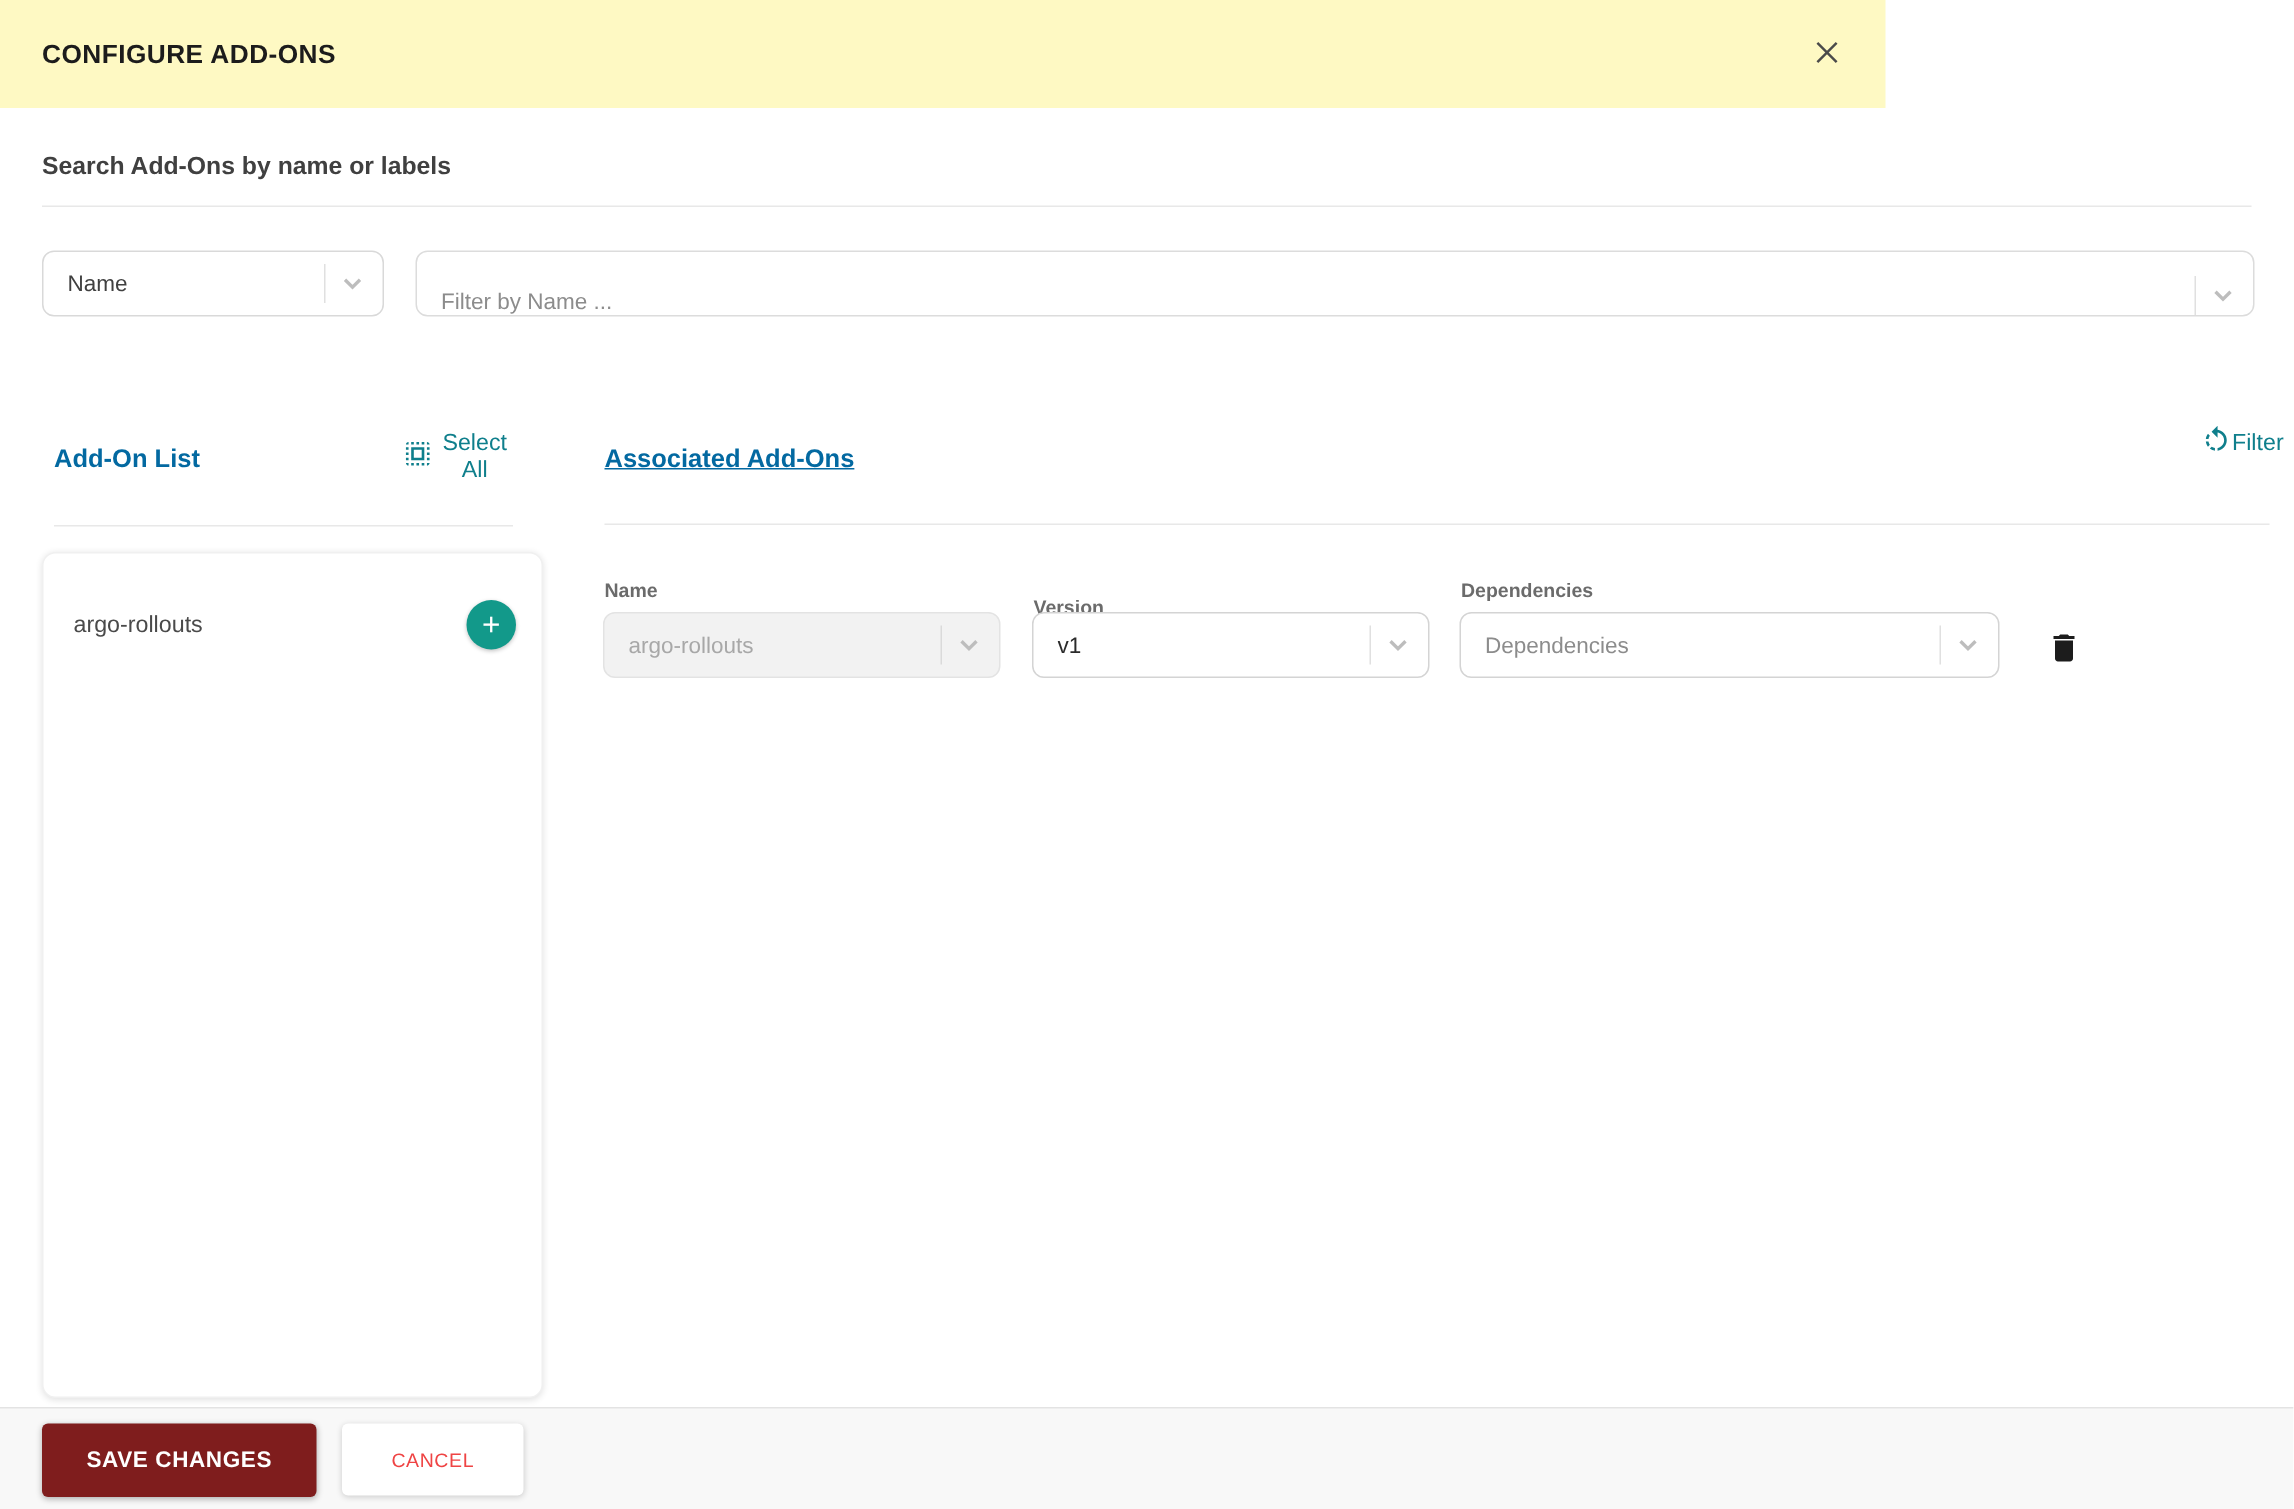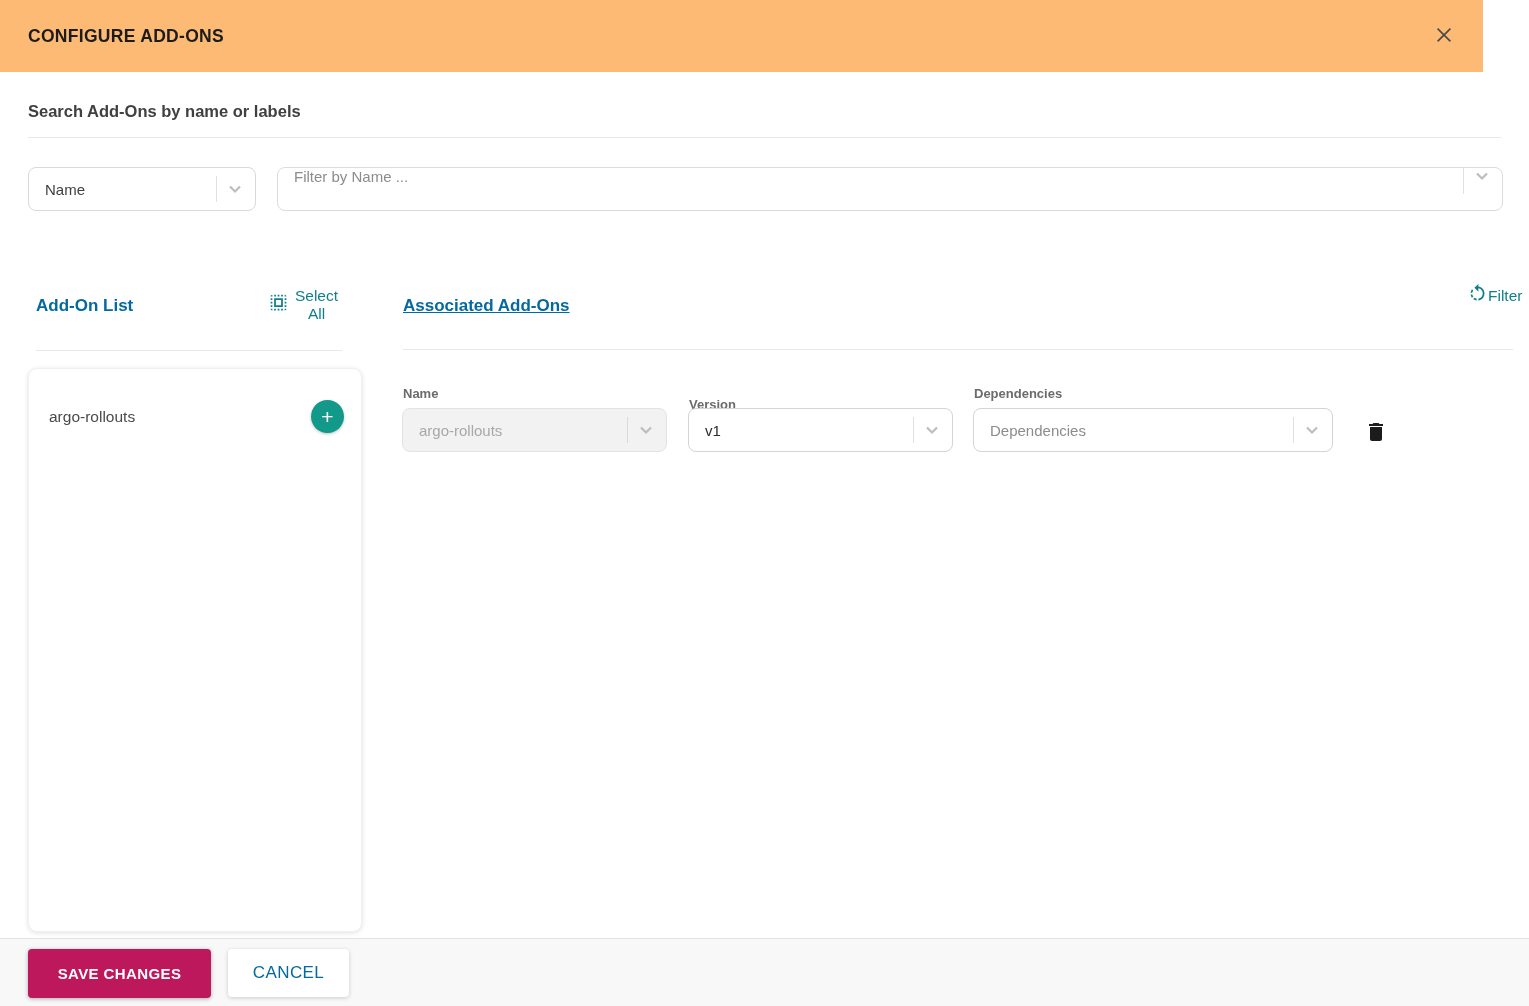--- a/index.html
+++ b/index.html
@@ -15,8 +15,8 @@
 
   
   .dlg-header {
-    position:absolute; left:0; top:0; width:1483px; height:72px;
-    background:#fdba74;
+    position:absolute; left:0; top:0; width:1257px; height:72px;
+    background:#fef9c3;
     display:flex; align-items:center; justify-content:space-between;
     padding:0 22px 0 28px;
   }

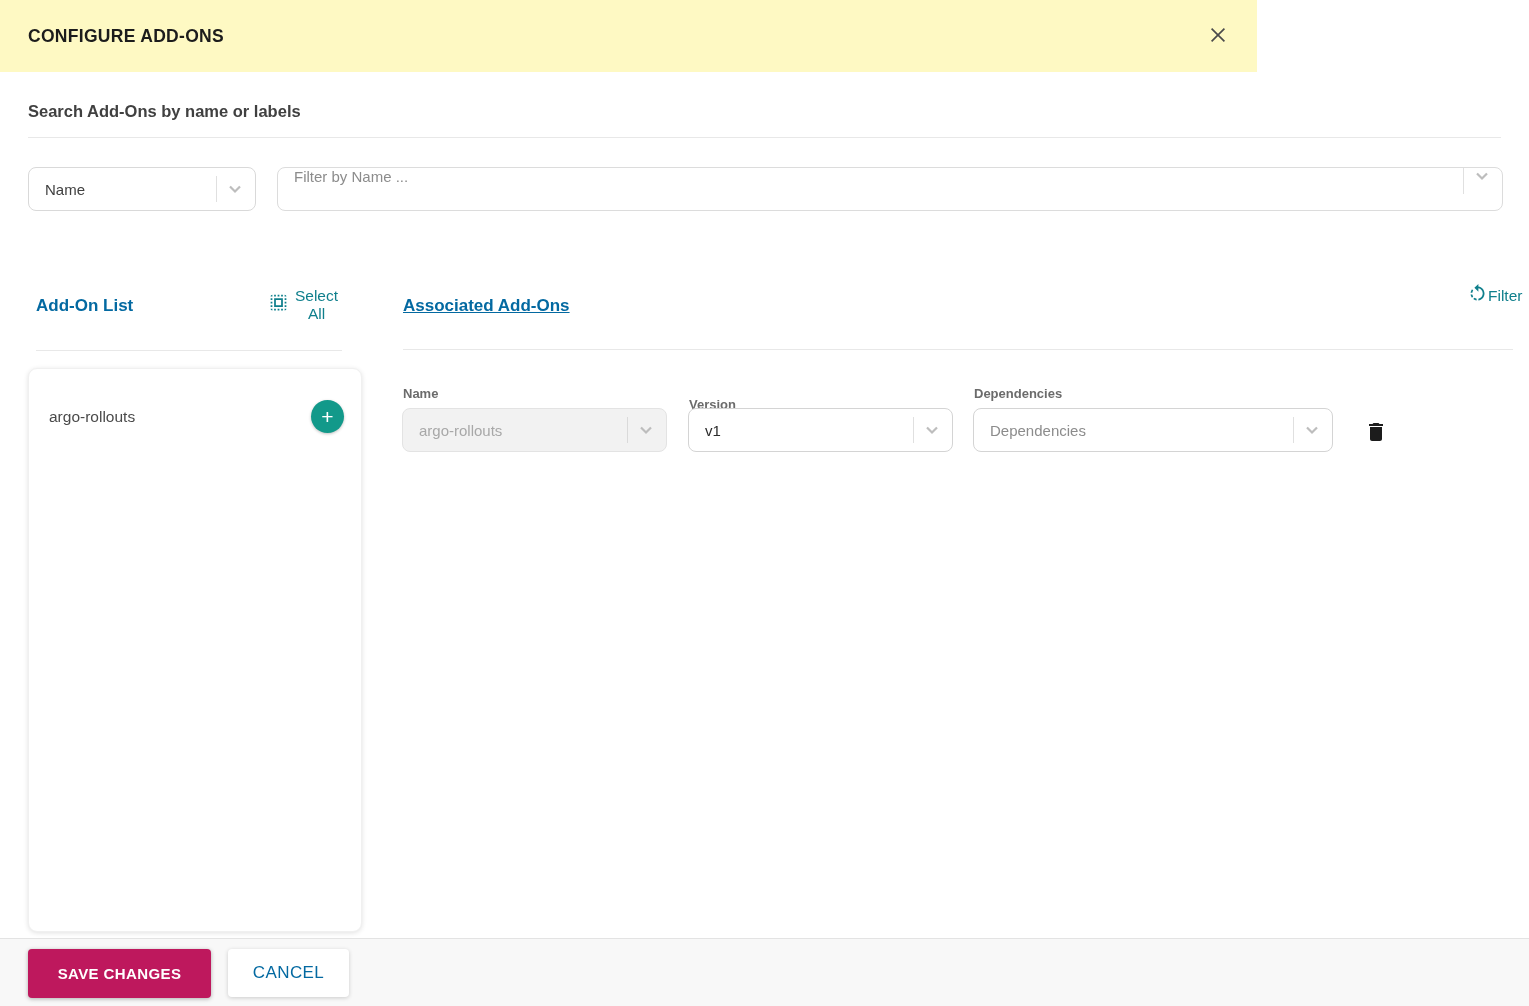--- a/index.html
+++ b/index.html
@@ -51,7 +51,7 @@
   .filter-box {
     position:absolute; left:277px; top:167px; width:1226px; height:44px;
     border:1px solid #dcdcdc; border-radius:8px; background:#fff;
-    display:flex; align-items:flex-start; padding:0 12px 0 16px;
+    display:flex; align-items:flex-end; padding:0 12px 0 16px;
   }
   .filter-box input {
     flex:1; border:none; outline:none; font-size:15px; color:#404040;

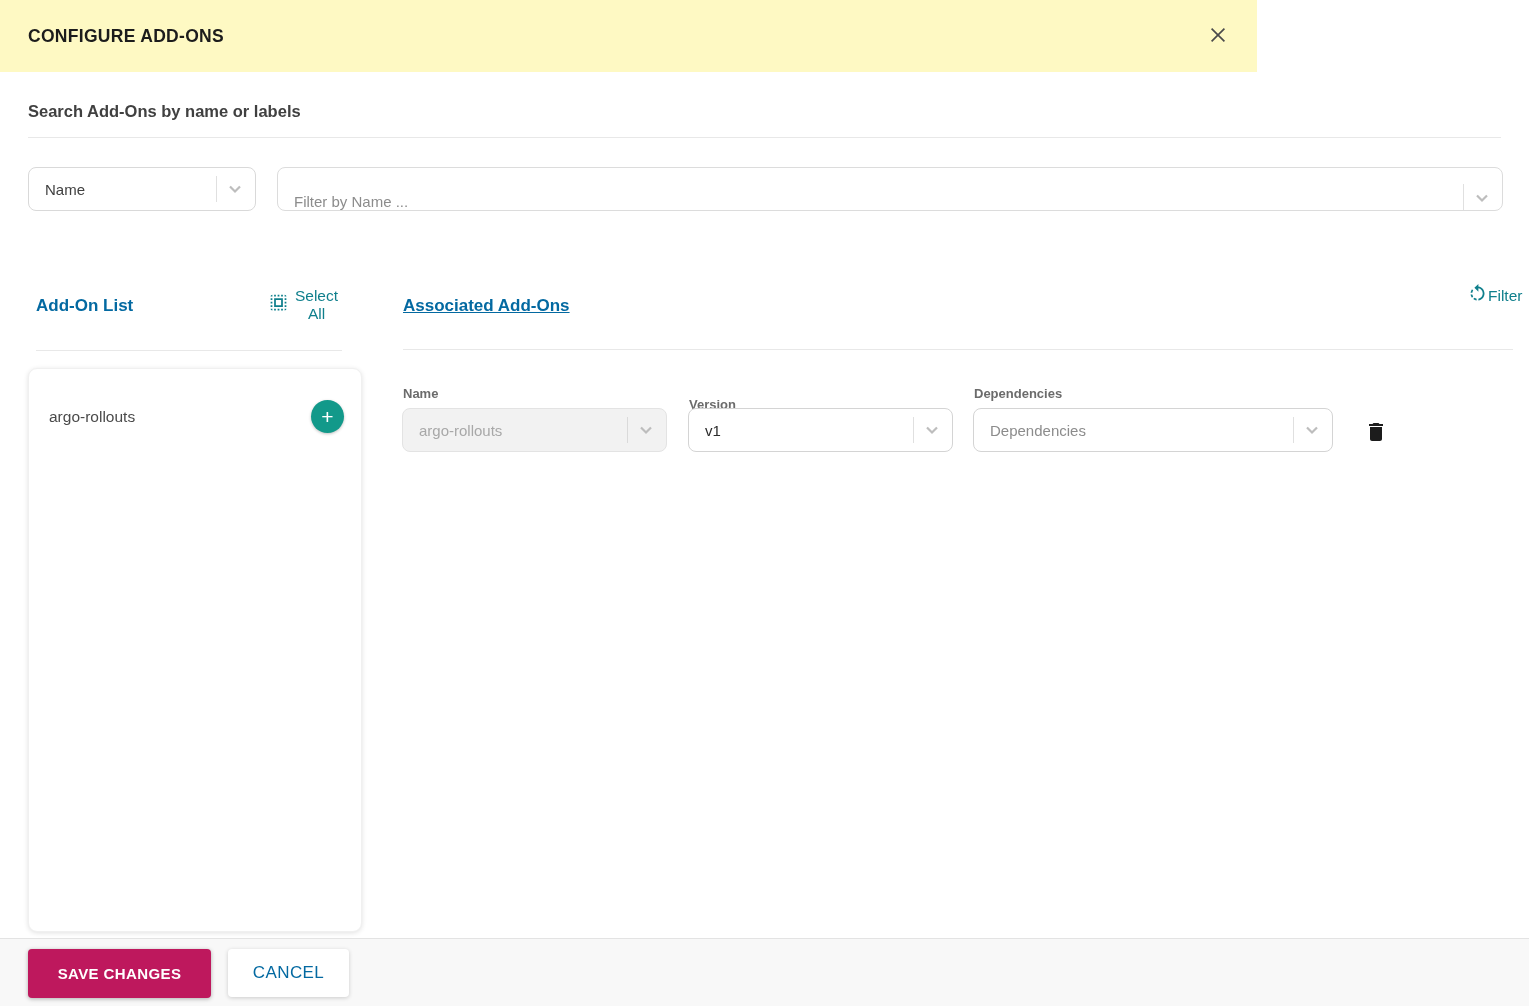--- a/index.html
+++ b/index.html
@@ -129,7 +129,7 @@
   }
   .save-btn {
     position:absolute; left:28px; top:10px; width:183px; height:49px;
-    background:#be185d; color:#ffffff; border:none; border-radius:4px;
+    background:#7f1d1d; color:#ffffff; border:none; border-radius:4px;
     font-size:15px; font-weight:700; letter-spacing:.4px; cursor:pointer;
     box-shadow:0 1px 4px rgba(0,0,0,.3);
     font-family:"Liberation Sans", sans-serif;

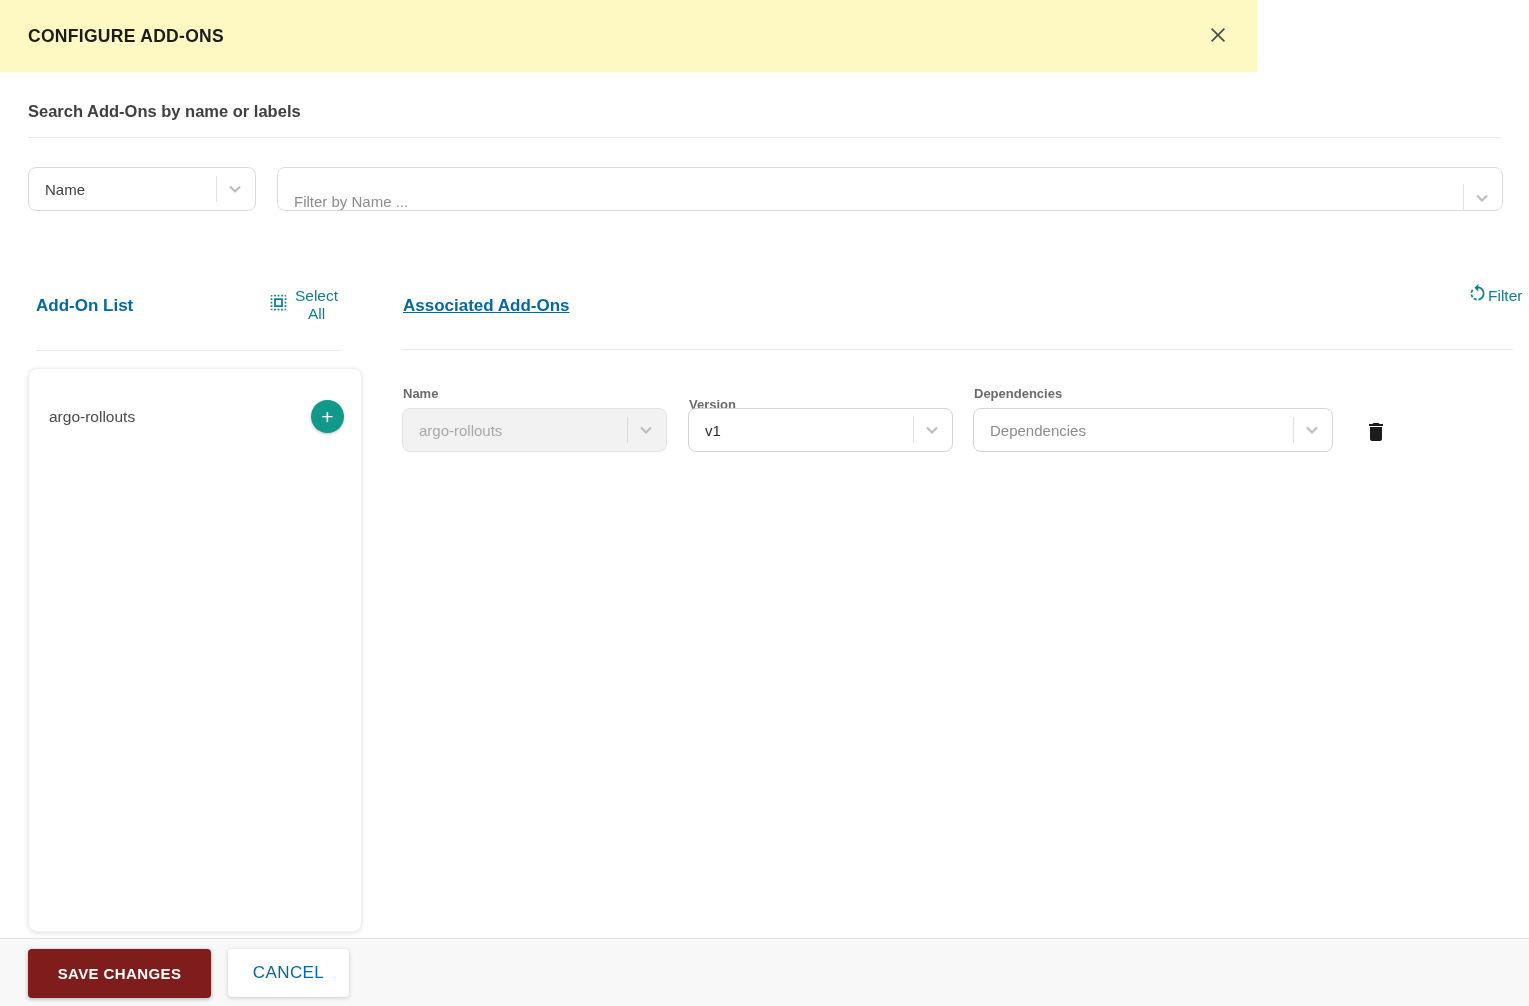--- a/index.html
+++ b/index.html
@@ -136,8 +136,8 @@
   }
   .cancel-btn {
     position:absolute; left:228px; top:10px; width:121px; height:48px;
-    background:#ffffff; color:#0369a1; border:none; border-radius:4px;
-    font-size:17px; font-weight:500; letter-spacing:.4px; cursor:pointer;
+    background:#ffffff; color:#ef4444; border:none; border-radius:4px;
+    font-size:13px; font-weight:500; letter-spacing:.4px; cursor:pointer;
     box-shadow:0 1px 4px rgba(0,0,0,.18);
     font-family:"Liberation Sans", sans-serif;
   }

